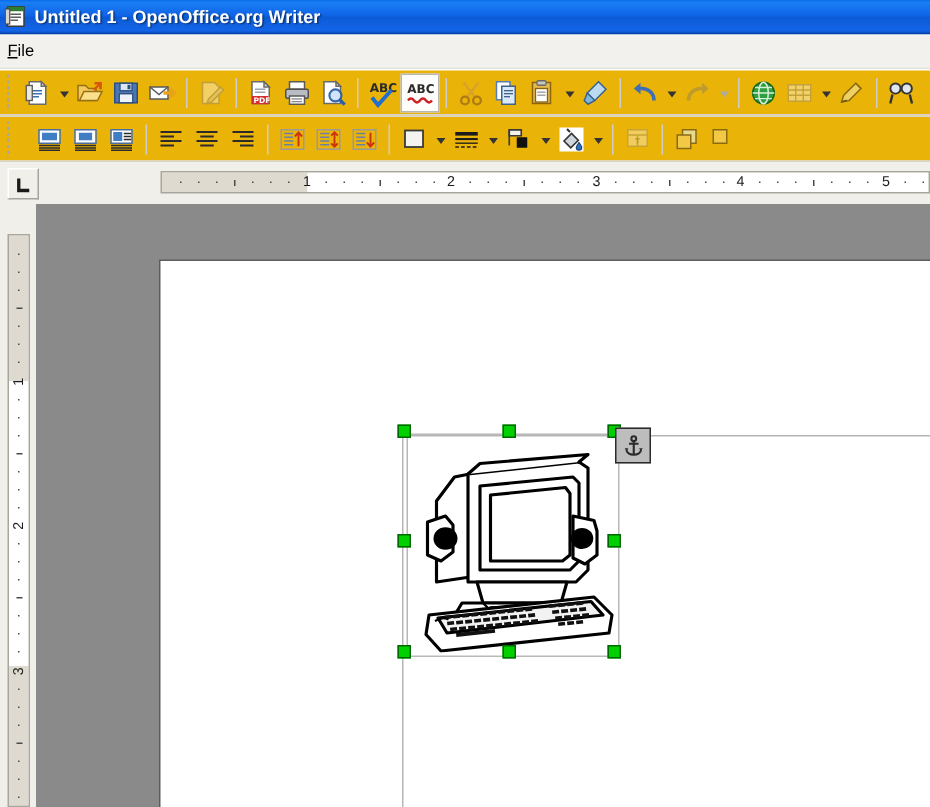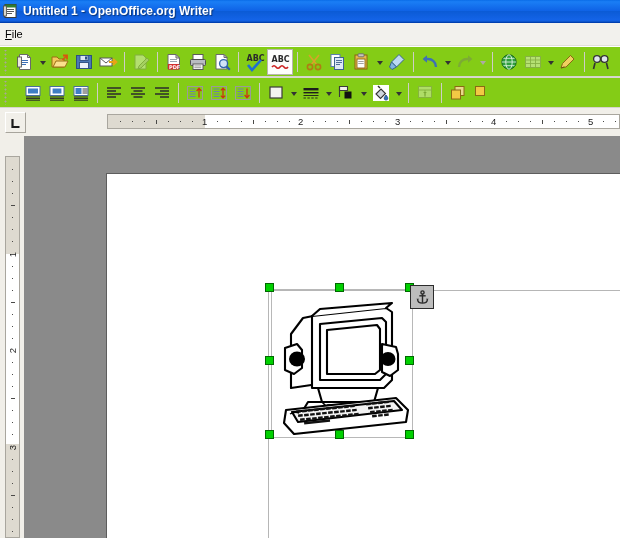--- a/index.html
+++ b/index.html
@@ -39,7 +39,7 @@
   
   .toolbar{
     position:absolute;left:0;width:620px;height:29px;
-    background:#84cc16;display:flex;align-items:center;
+    background:#eab308;display:flex;align-items:center;
   }
   .toolbar.tb1{top:46px;border-top:1px solid #ffffff;}
   .toolbar.tb2{top:77px;border-top:1px solid #d9d7d0;}

